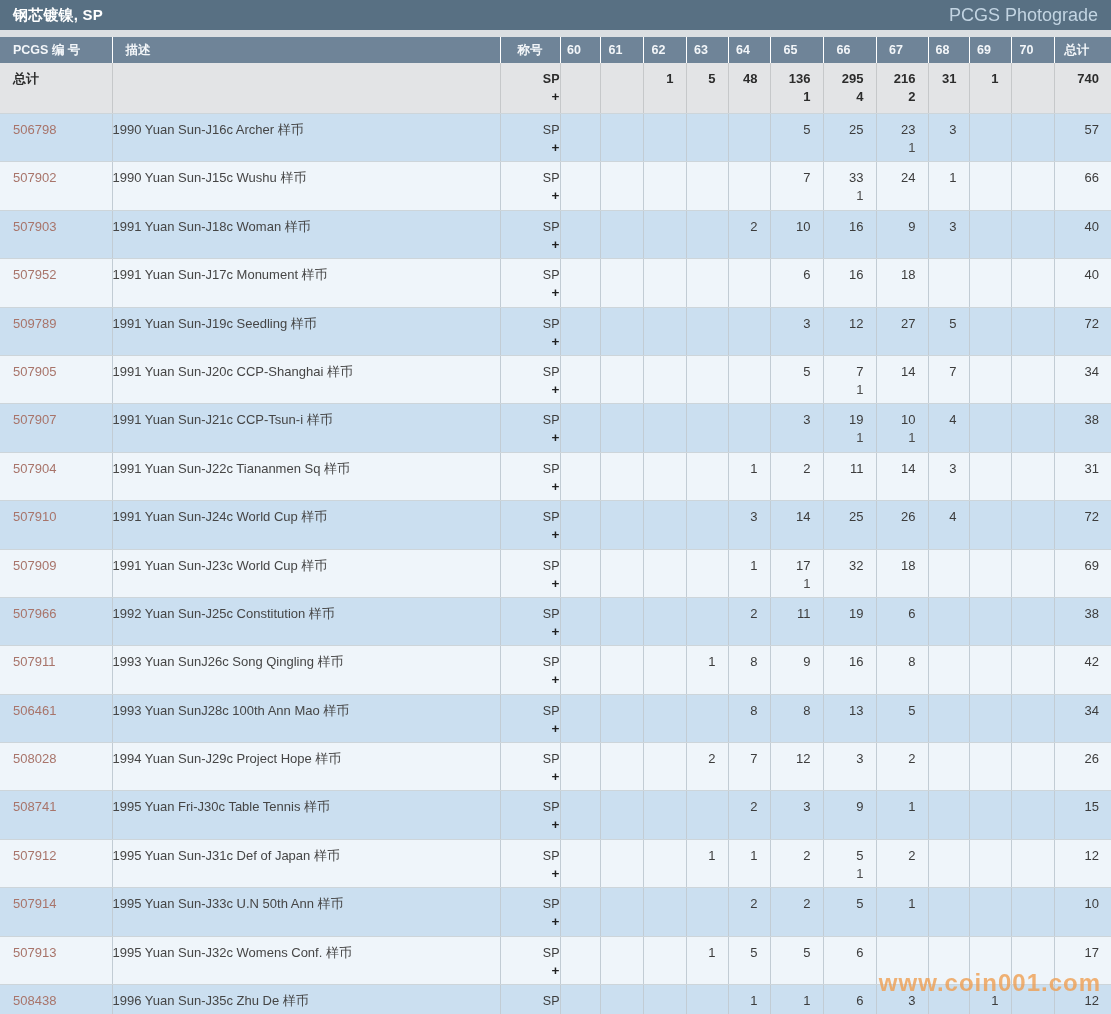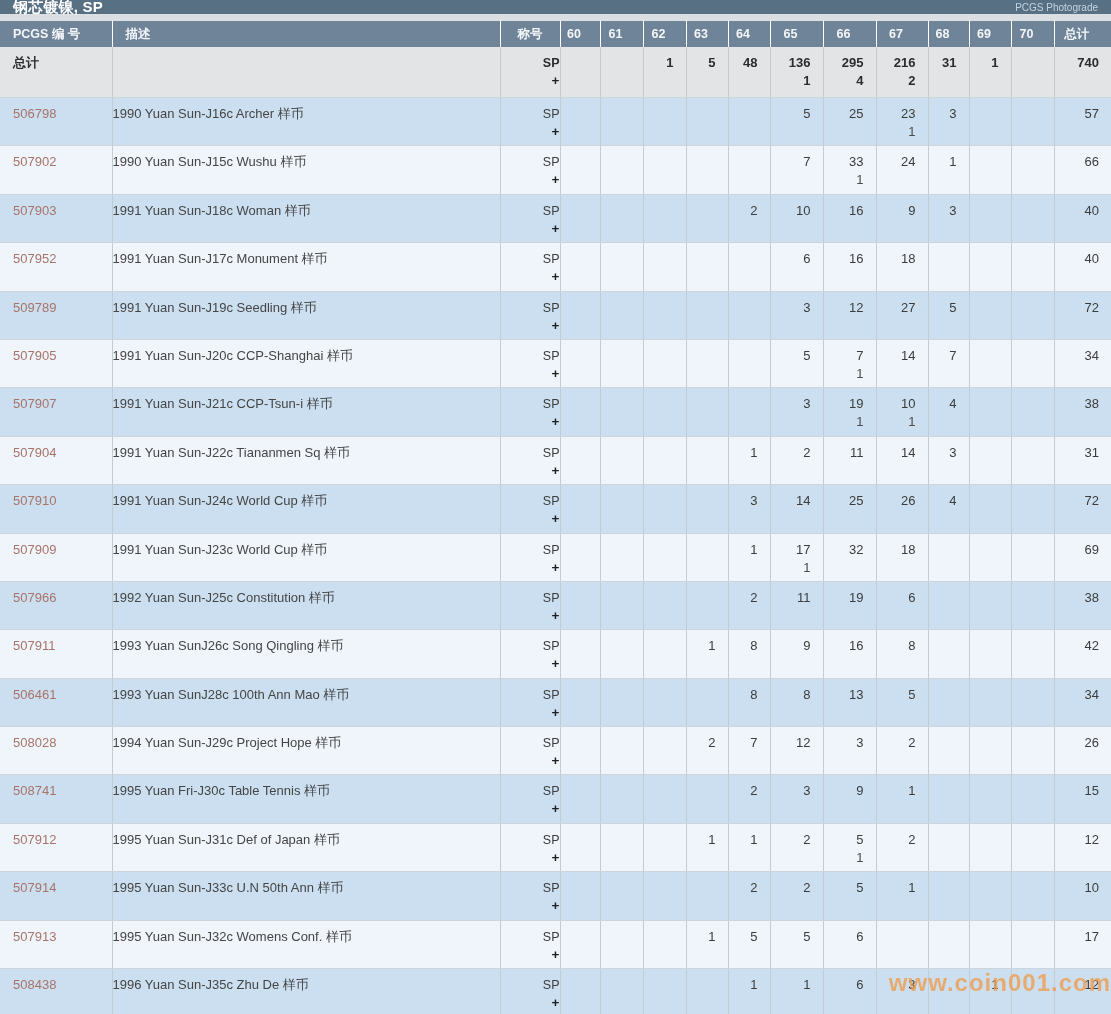--- a/index.html
+++ b/index.html
@@ -16,7 +16,7 @@
   html,body{margin:0;padding:0;}
   body{font-family:"Liberation Sans","DejaVu Sans",sans-serif;background:#fff;}
   .page{width:1111px;height:1014px;position:relative;overflow:hidden;background:#fff;}
-  .titlebar{height:14px;background:var(--titlebar-bg);display:flex;align-items:center;justify-content:space-between;padding:0 13px;box-sizing:border-box;}
+  .titlebar{height:30px;background:var(--titlebar-bg);display:flex;align-items:center;justify-content:space-between;padding:0 13px;box-sizing:border-box;}
   .titlebar .title{color:#ffffff;font-size:15px;font-weight:bold;letter-spacing:.2px;}
   .titlebar .pg{color:#c2d4e2;font-size:10px;}
   .gap{height:7px;background:#dcdfe2;}

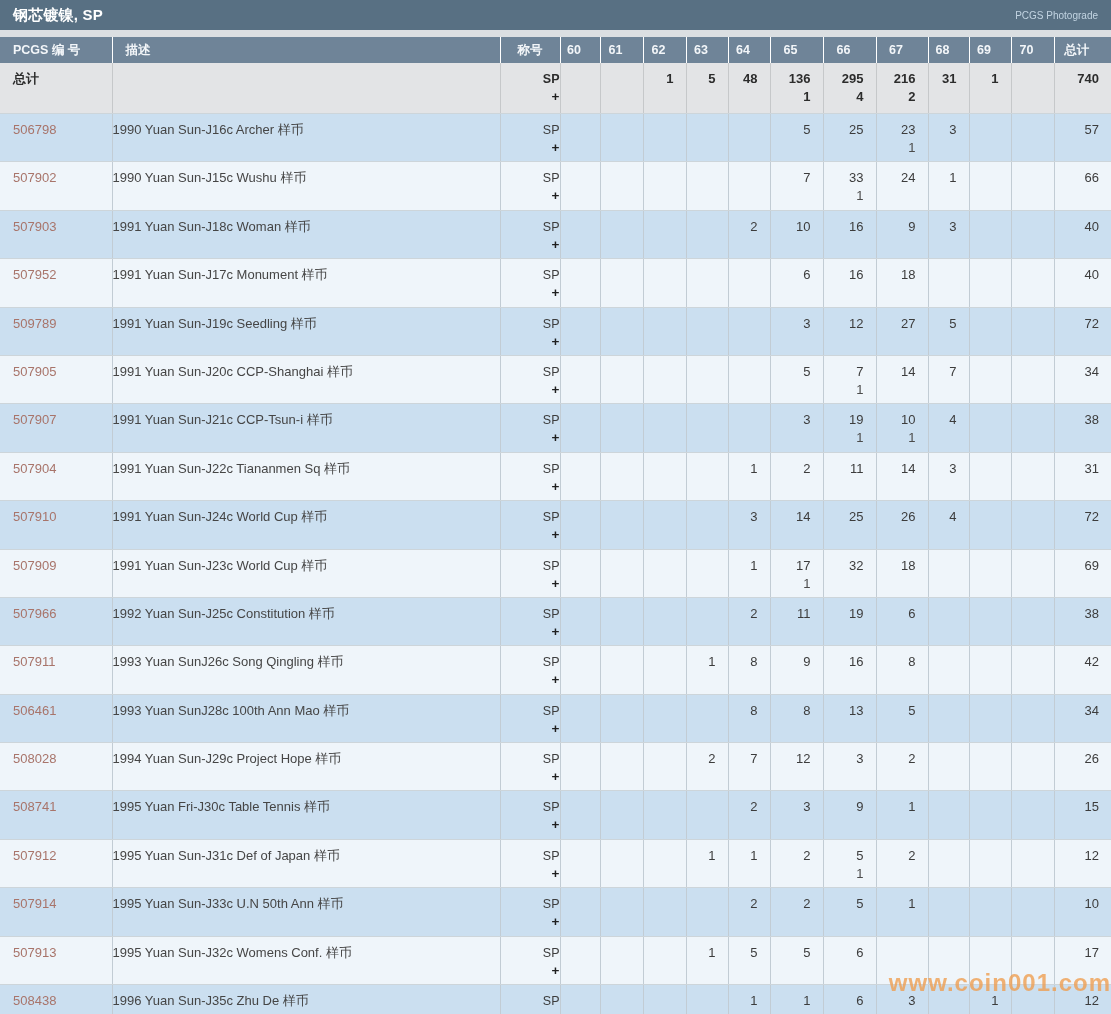--- a/index.html
+++ b/index.html
@@ -18,7 +18,7 @@
   .page{width:1111px;height:1014px;position:relative;overflow:hidden;background:#fff;}
   .titlebar{height:30px;background:var(--titlebar-bg);display:flex;align-items:center;justify-content:space-between;padding:0 13px;box-sizing:border-box;}
   .titlebar .title{color:#ffffff;font-size:15px;font-weight:bold;letter-spacing:.2px;}
-  .titlebar .pg{color:#c2d4e2;font-size:10px;}
+  .titlebar .pg{color:#c2d4e2;font-size:18px;}
   .gap{height:7px;background:#dcdfe2;}
   table{width:1111px;border-collapse:collapse;table-layout:fixed;}
   thead th{background:var(--header-bg);color:#f3f6f9;font-size:12.5px;font-weight:bold;height:26px;padding:0;border-left:1px solid rgba(255,255,255,.12);white-space:nowrap;overflow:hidden;}

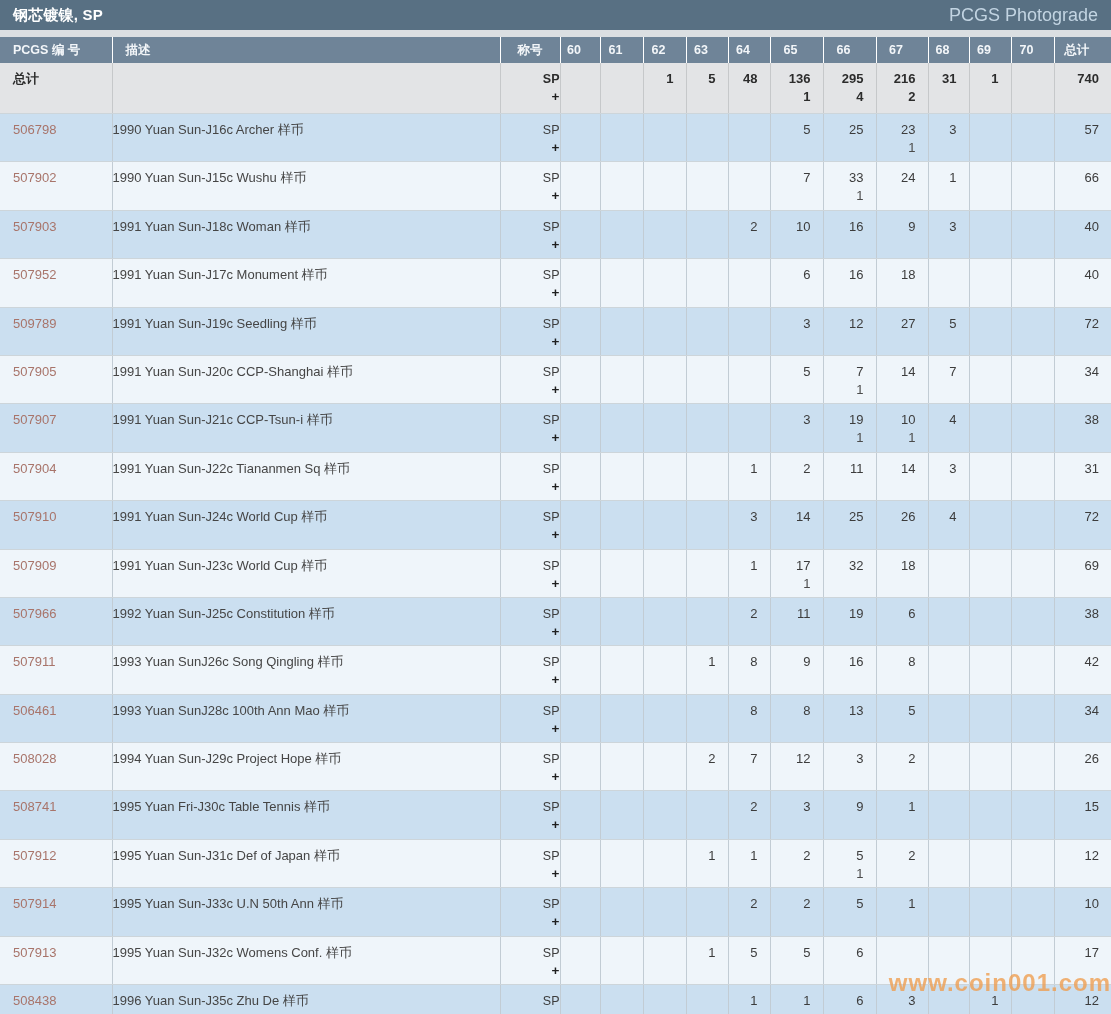--- a/index.html
+++ b/index.html
@@ -41,7 +41,7 @@
   td.desig .plus{font-weight:700;color:#1f1f1f;font-size:13.5px;}
   td.g,td.tot{text-align:right;padding-right:12px;}
   .pcgs-link{color:var(--link-color);cursor:pointer;text-decoration:none;}
-  .watermark{position:absolute;top:969px;right:0;font-size:24px;font-weight:bold;letter-spacing:1px;color:var(--watermark-color);opacity:.8;z-index:5;pointer-events:none;}
+  .watermark{position:absolute;top:969px;right:10px;font-size:24px;font-weight:bold;letter-spacing:1px;color:var(--watermark-color);opacity:.8;z-index:5;pointer-events:none;}
 </style>
 </head>
 <body>

